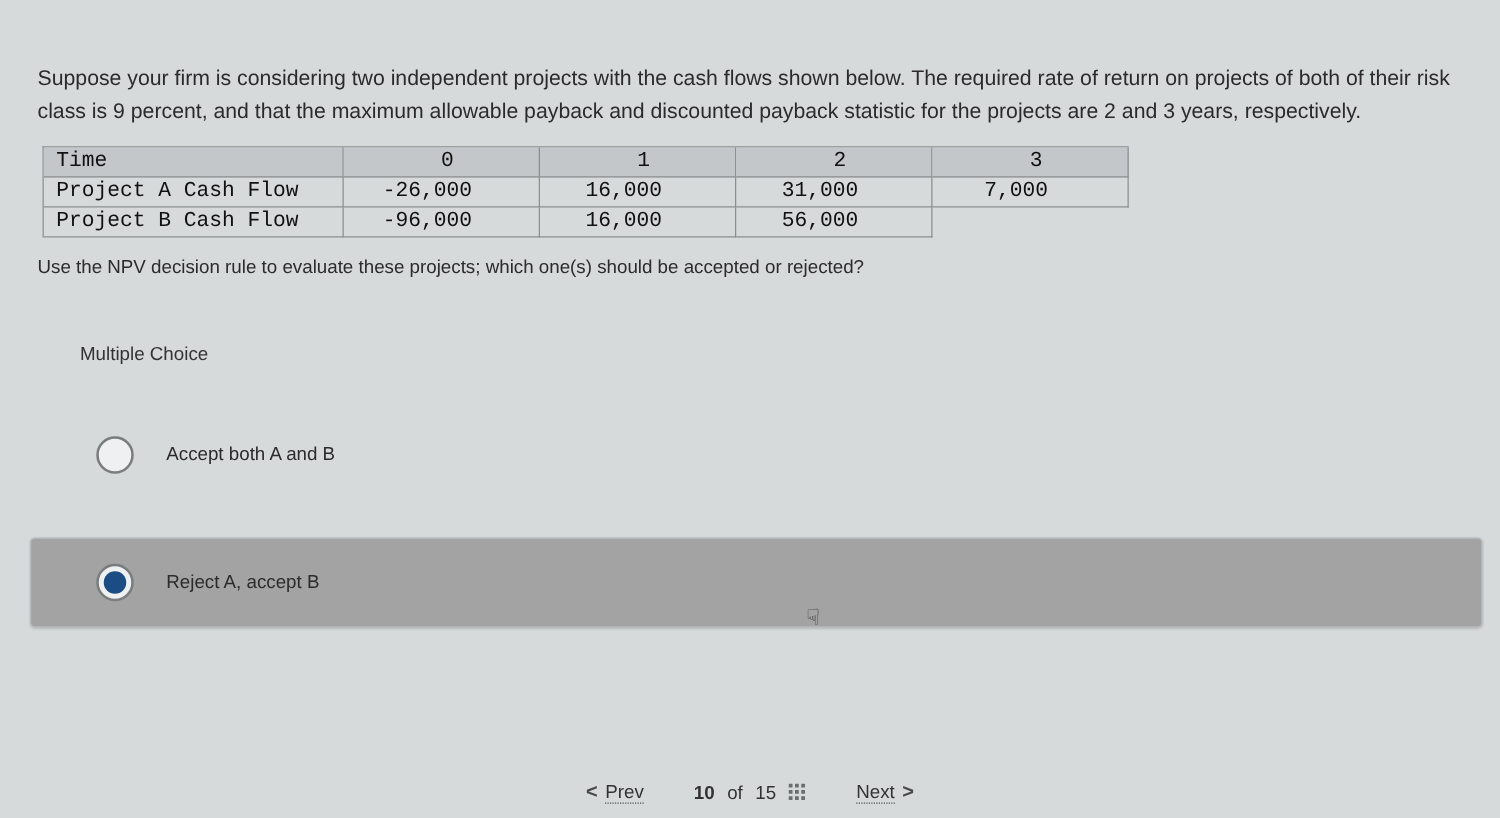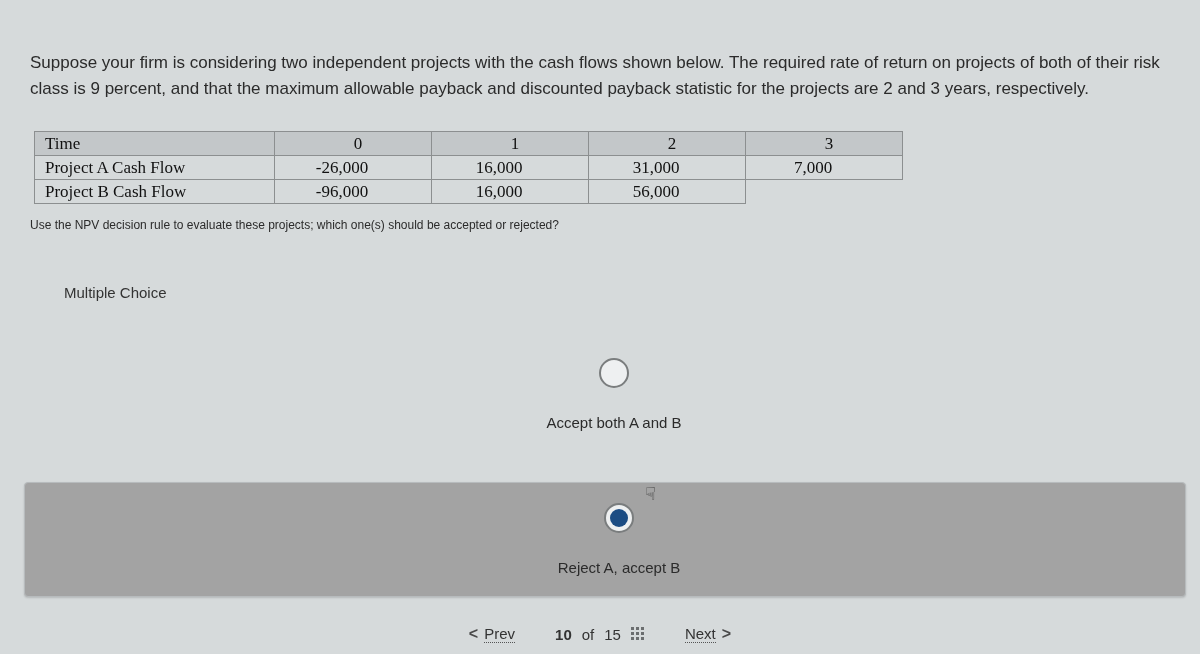--- a/index.html
+++ b/index.html
@@ -15,7 +15,7 @@
     position: relative;
   }
   .question-text {
-    padding: 50px 30px 28px 30px;
+    padding: 50px 30px 14px 30px;
     font-size: 17px;
     line-height: 1.55;
     color: #2b2b2b;

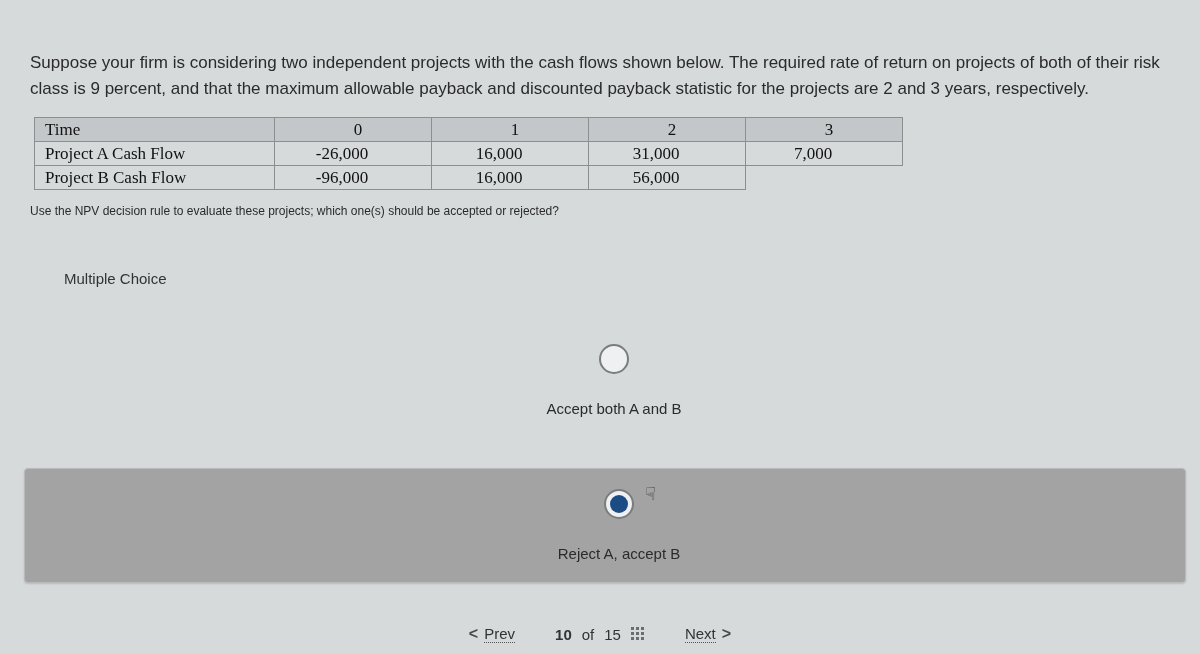--- a/index.html
+++ b/index.html
@@ -37,7 +37,6 @@
     padding: 1px 10px 1px 10px;
     height: 24px;
     line-height: 22px;
-    font-family: Liberation Serif, serif;
   }
   .data-table .cell.label { width: 240px; text-align: left; }
   .data-table .cell.num { width: 157px; text-align: center; padding-right: 32px; }

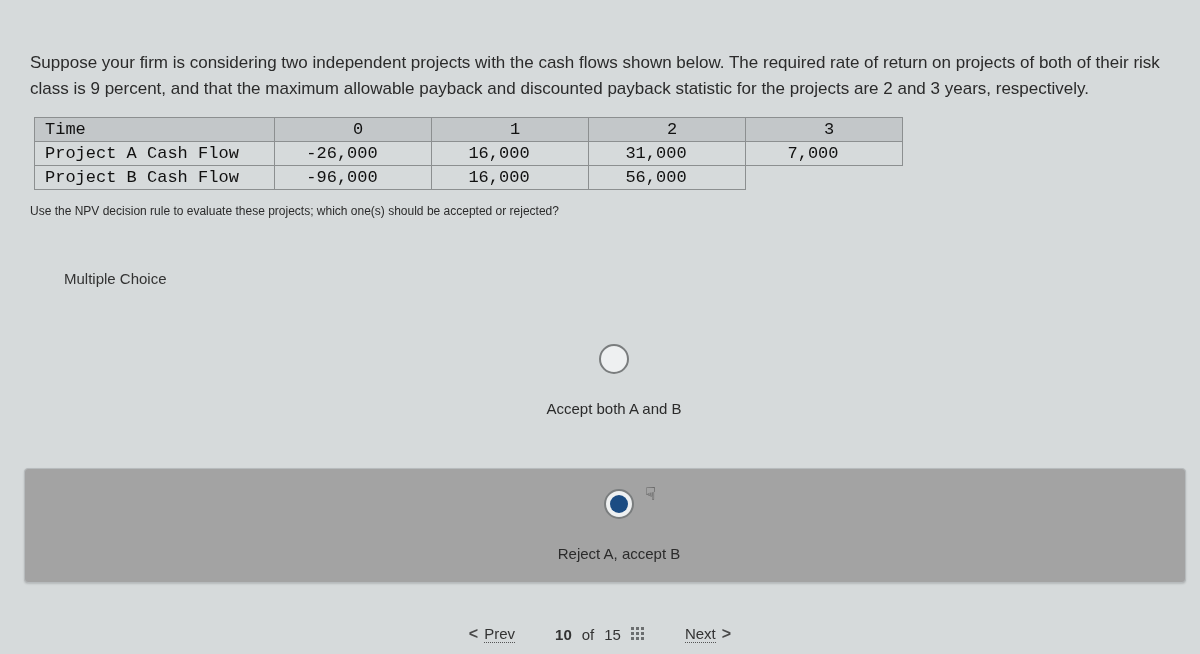--- a/index.html
+++ b/index.html
@@ -44,7 +44,7 @@
   .data-table .row.header .cell.label { text-align: left; padding-left: 10px; }
   .question2 {
     padding: 12px 30px 10px 30px;
-    font-size: 12px;
+    font-size: 15px;
     line-height: 1.55;
     color: #2b2b2b;
   }

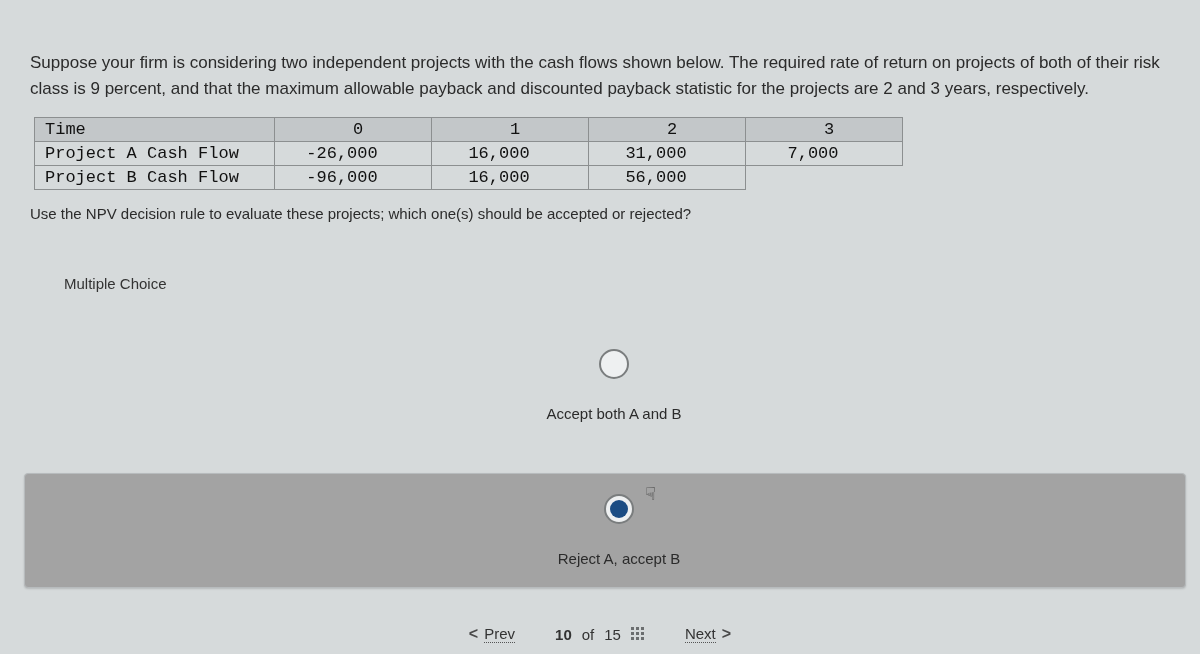--- a/index.html
+++ b/index.html
@@ -61,7 +61,6 @@
     margin: 36px 24px 0 52px;
     border: 1px solid transparent;
     border-radius: 4px;
-    flex-direction: column;
   }
   .choice-row.highlighted {
     background: #a3a3a3;

